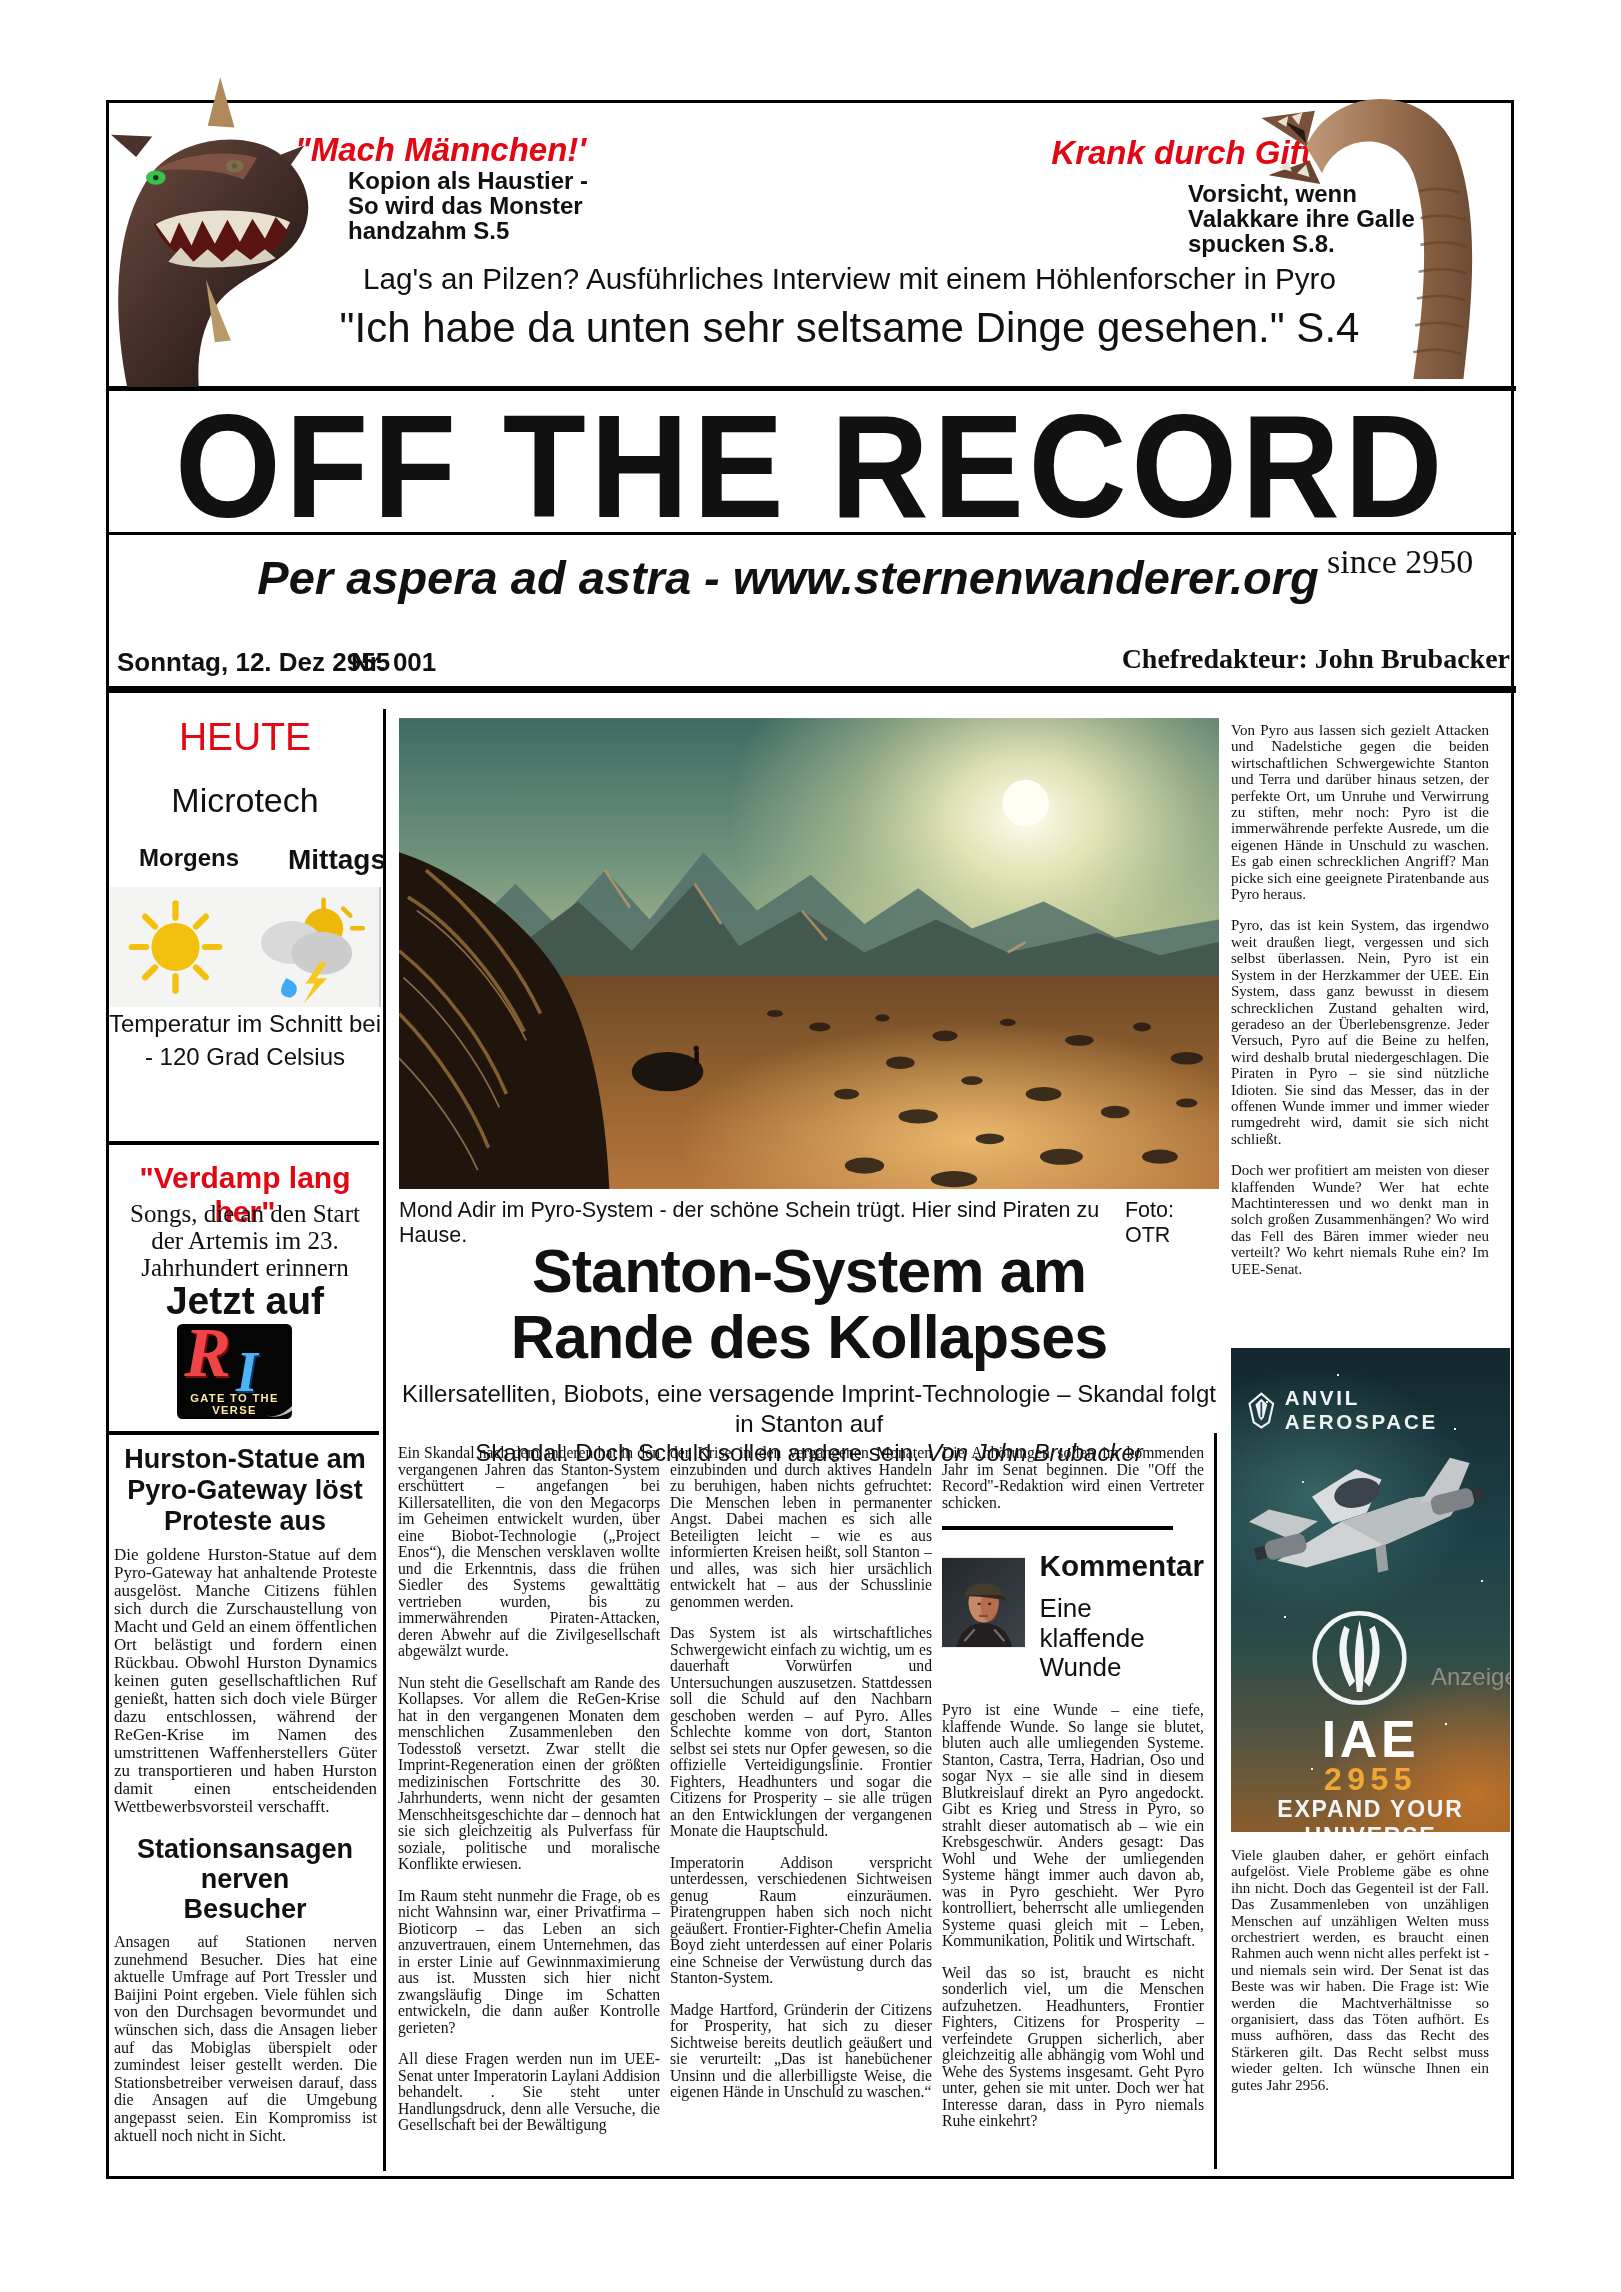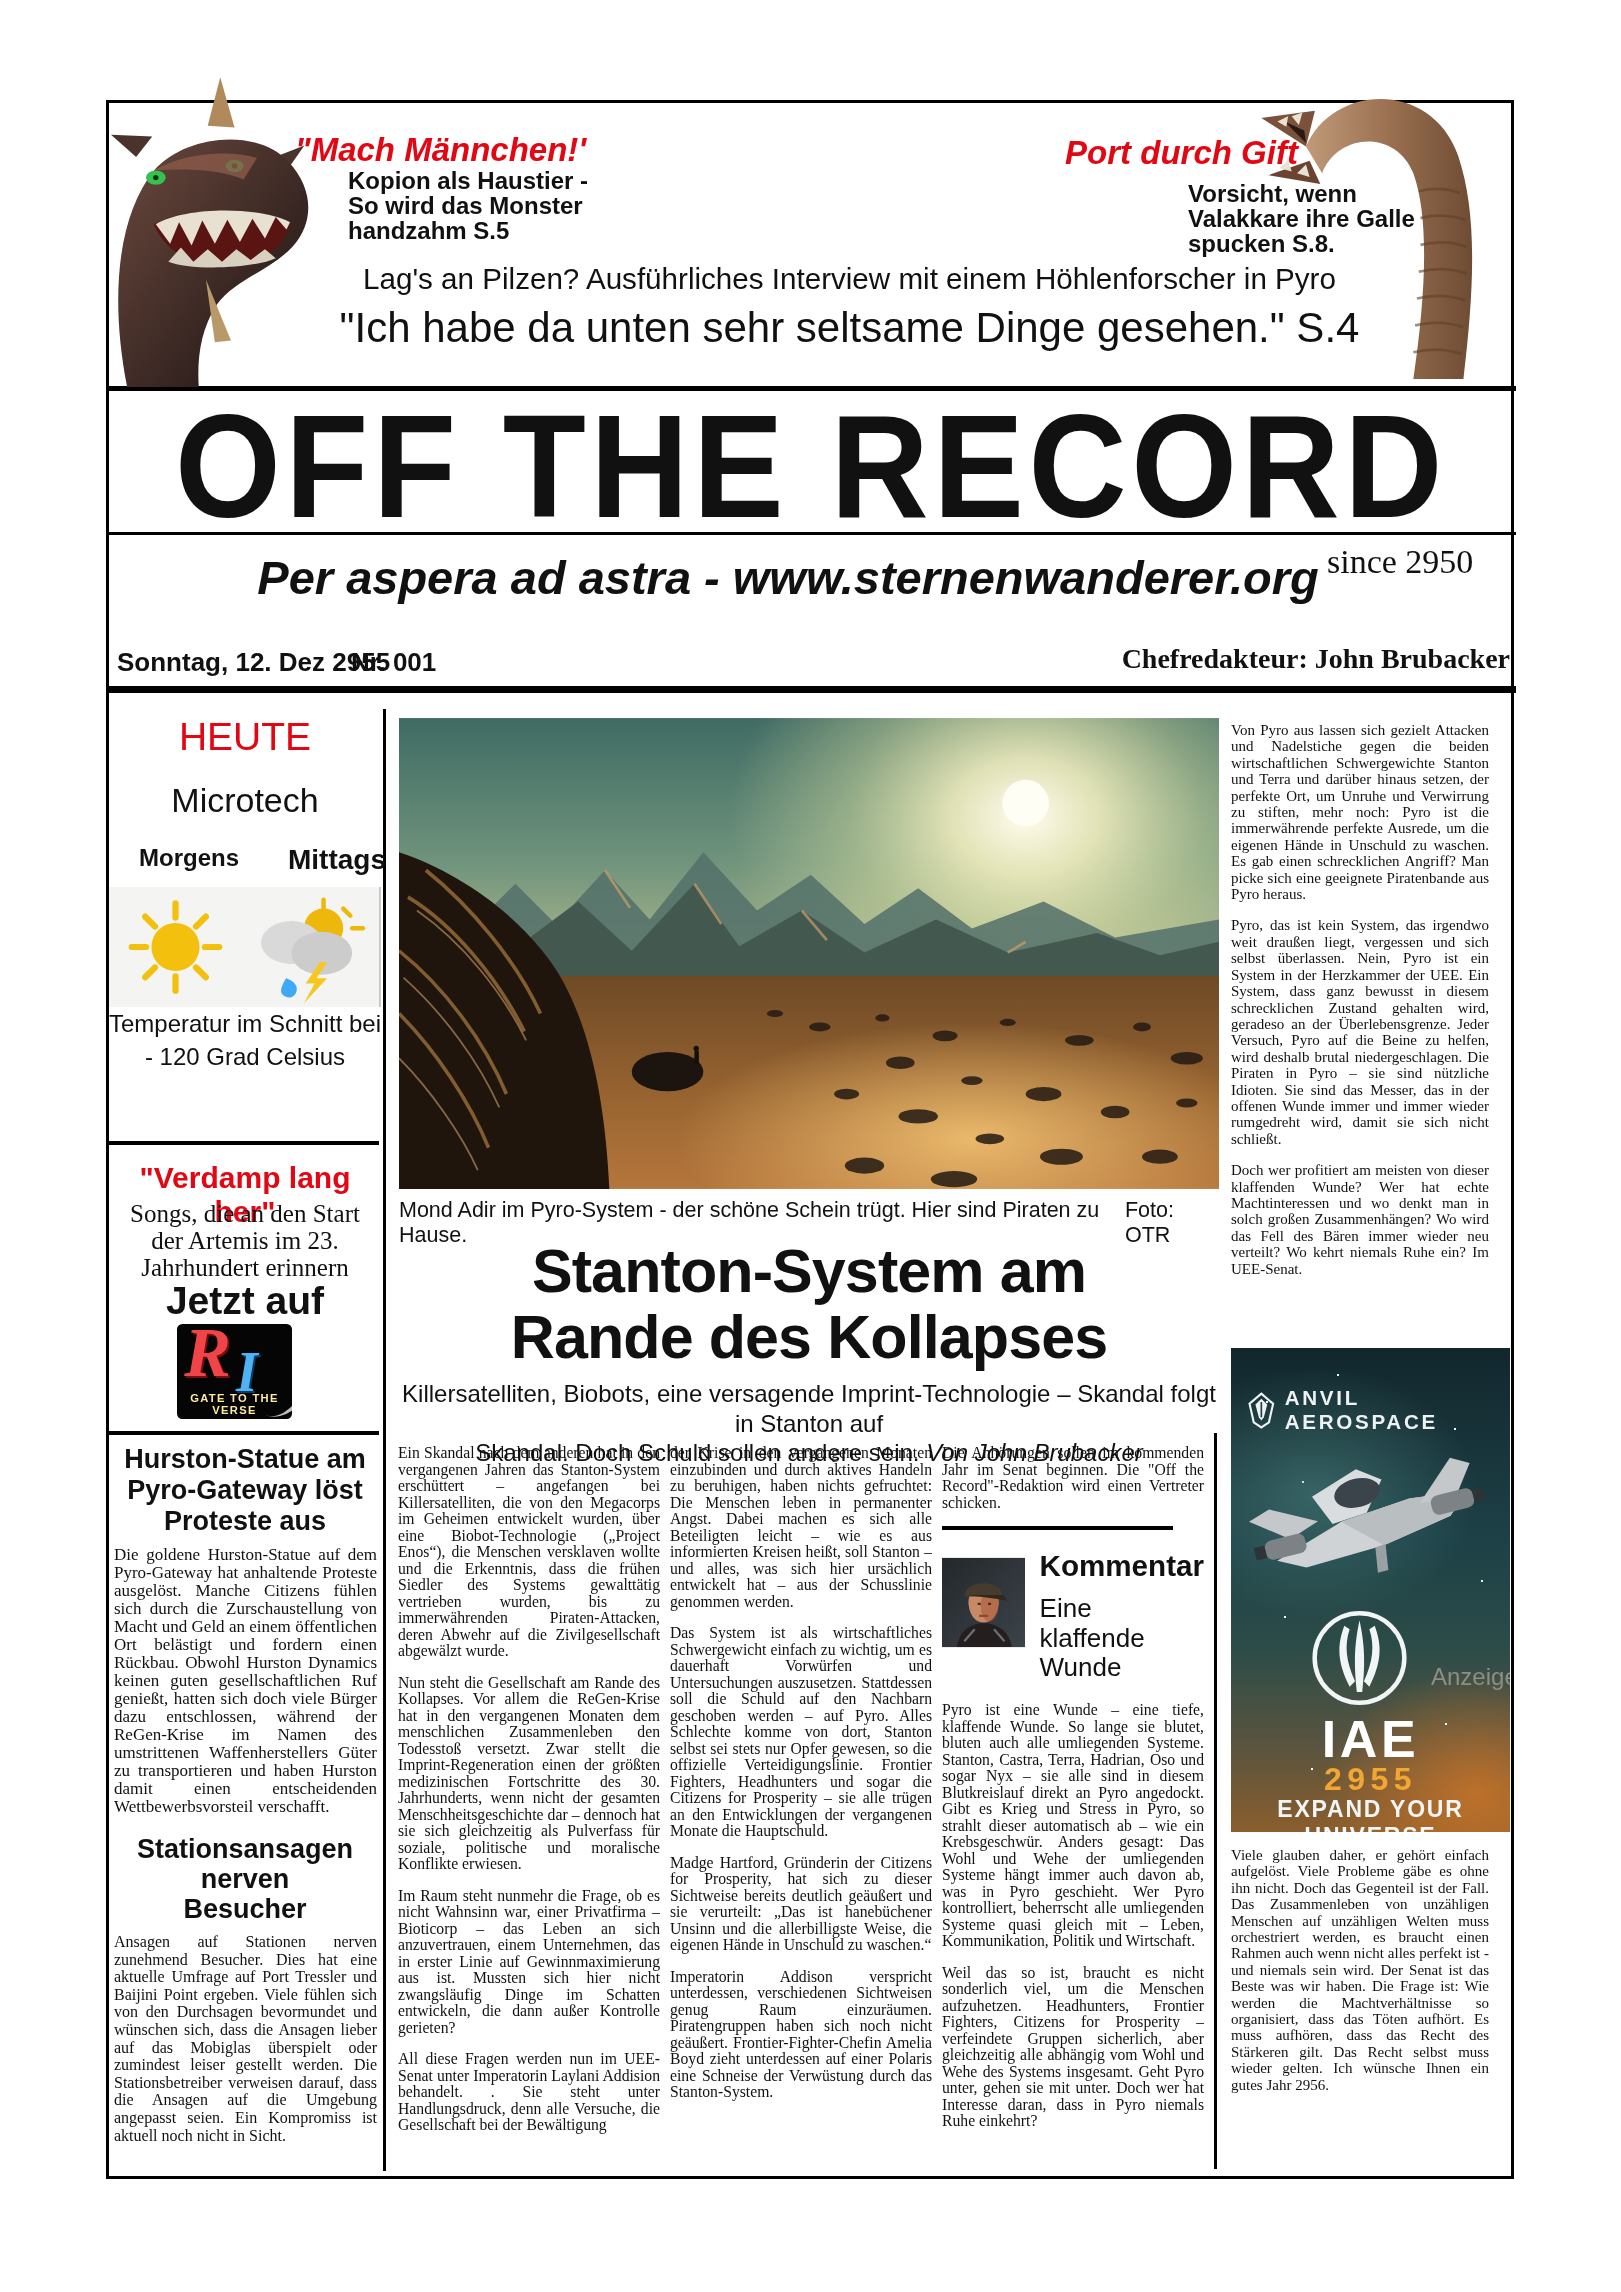--- a/index.html
+++ b/index.html
@@ -81,7 +81,7 @@
   <div>handzahm  S.5</div>
 </div>
 
-<div class="abs teaser-head red center" style="left:1047px;top:134px;width:269px;">Port durch Gift</div>
+<div class="abs teaser-head red center" style="left:1047px;top:134px;width:269px;">Krank durch Gift</div>
 <div class="abs teaser-lines" style="left:1188px;top:181px;width:269px;">
   <div>Vorsicht, wenn</div>
   <div>Valakkare ihre Galle</div>

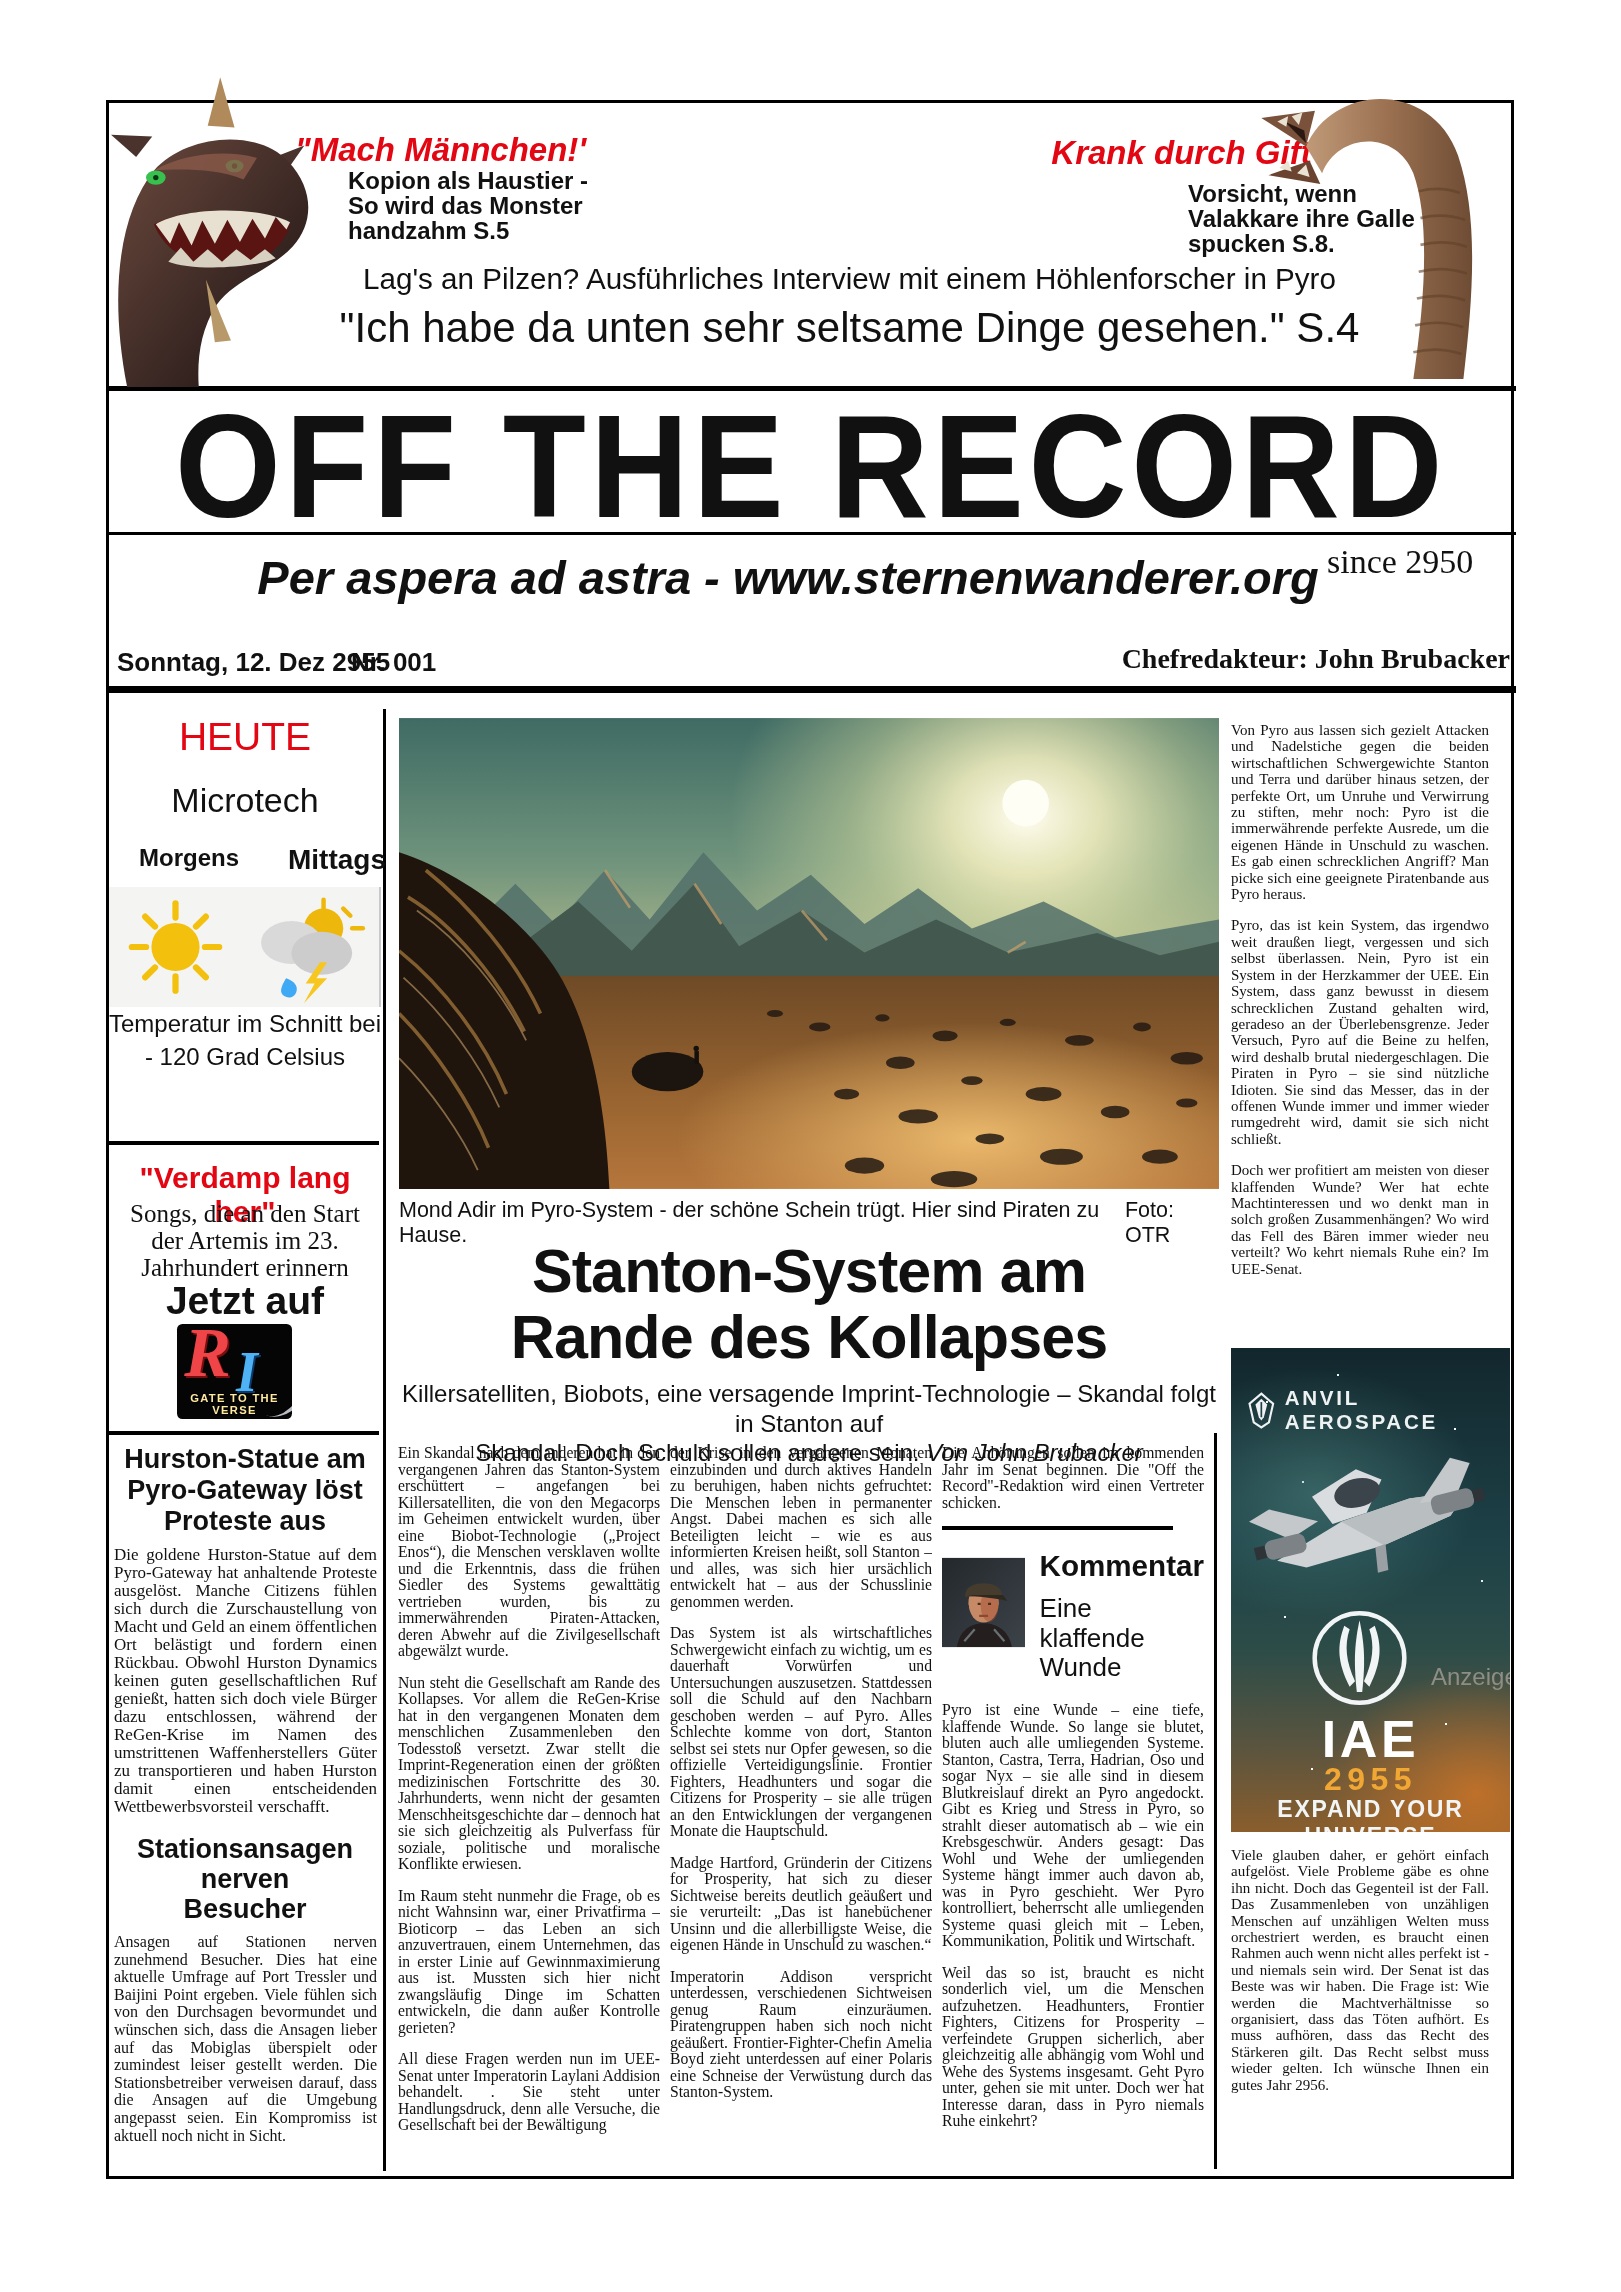--- a/index.html
+++ b/index.html
@@ -299,8 +299,8 @@
 <div class="abs bodycol" style="left:670px;top:1445px;width:262px;height:733px;overflow:hidden;">
   <p>der Krise in den vergangenen Monaten einzubinden und durch aktives Handeln zu beruhigen, haben nichts gefruchtet: Die Menschen leben in permanenter Angst. Dabei machen es sich alle Beteiligten leicht – wie es aus informierten Kreisen heißt, soll Stanton – und alles, was sich hier ursächlich entwickelt hat – aus der Schusslinie genommen werden.</p>
   <p>Das System ist als wirtschaftliches Schwergewicht einfach zu wichtig, um es dauerhaft Vorwürfen und Untersuchungen auszusetzen. Stattdessen soll die Schuld auf den Nachbarn geschoben werden – auf Pyro. Alles Schlechte komme von dort, Stanton selbst sei stets nur Opfer gewesen, so die offizielle Verteidigungslinie. Frontier Fighters, Headhunters und sogar die Citizens for Prosperity – sie alle trügen an den Entwicklungen der vergangenen Monate die Hauptschuld.</p>
+  <p>Imperatorin Addison verspricht unterdessen, verschiedenen Sichtweisen genug Raum einzuräumen. Piratengruppen haben sich noch nicht geäußert. Frontier-Fighter-Chefin Amelia Boyd zieht unterdessen auf einer Polaris eine Schneise der Verwüstung durch das Stanton-System.</p>
   <p>Madge Hartford, Gründerin der Citizens for Prosperity, hat sich zu dieser Sichtweise bereits deutlich geäußert und sie verurteilt: „Das ist hanebüchener Unsinn und die allerbilligste Weise, die eigenen Hände in Unschuld zu waschen.“</p>
-  <p>Imperatorin Addison verspricht unterdessen, verschiedenen Sichtweisen genug Raum einzuräumen. Piratengruppen haben sich noch nicht geäußert. Frontier-Fighter-Chefin Amelia Boyd zieht unterdessen auf einer Polaris eine Schneise der Verwüstung durch das Stanton-System.</p>
 </div>
 
 <div class="abs" style="left:942px;top:1445px;width:262px;height:733px;overflow:hidden;">

